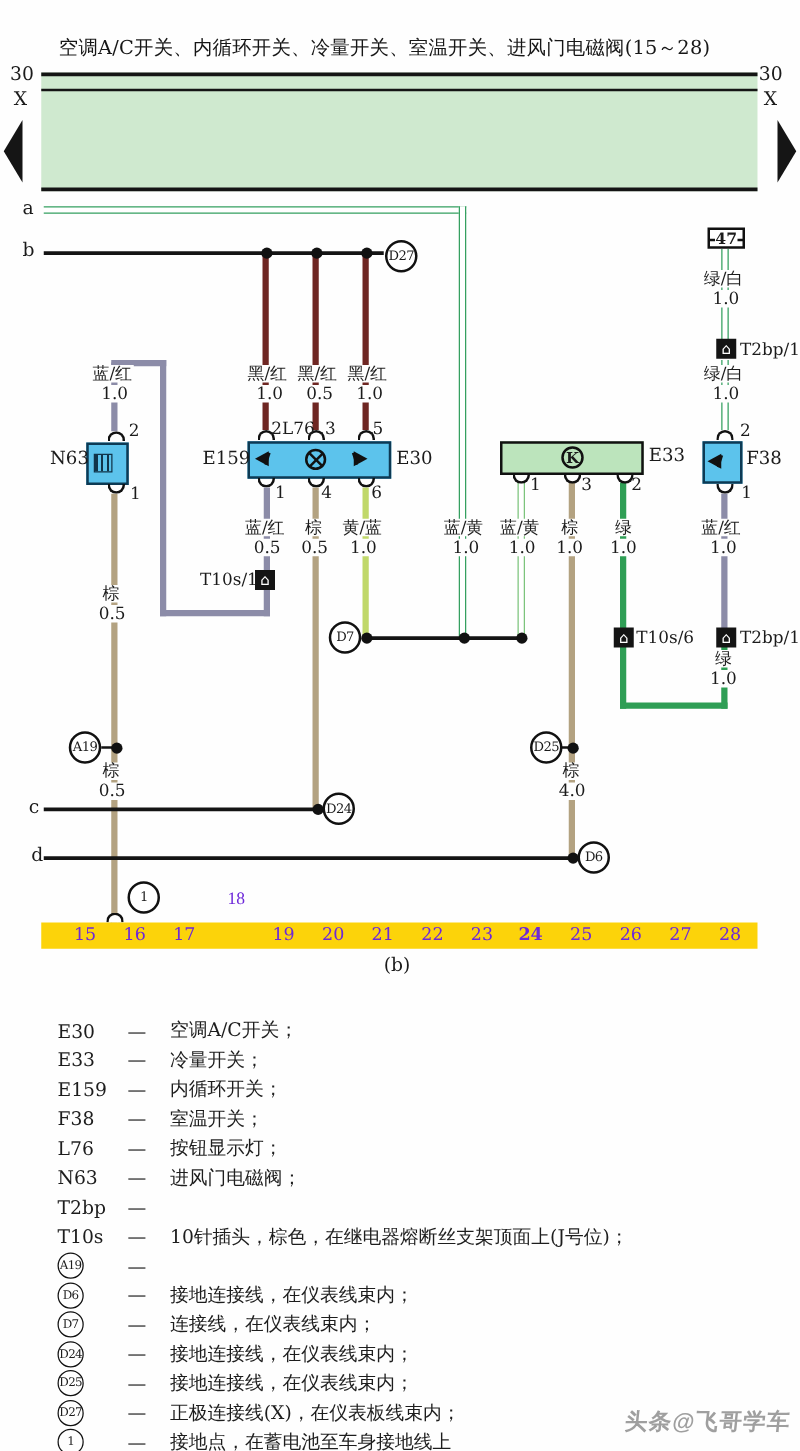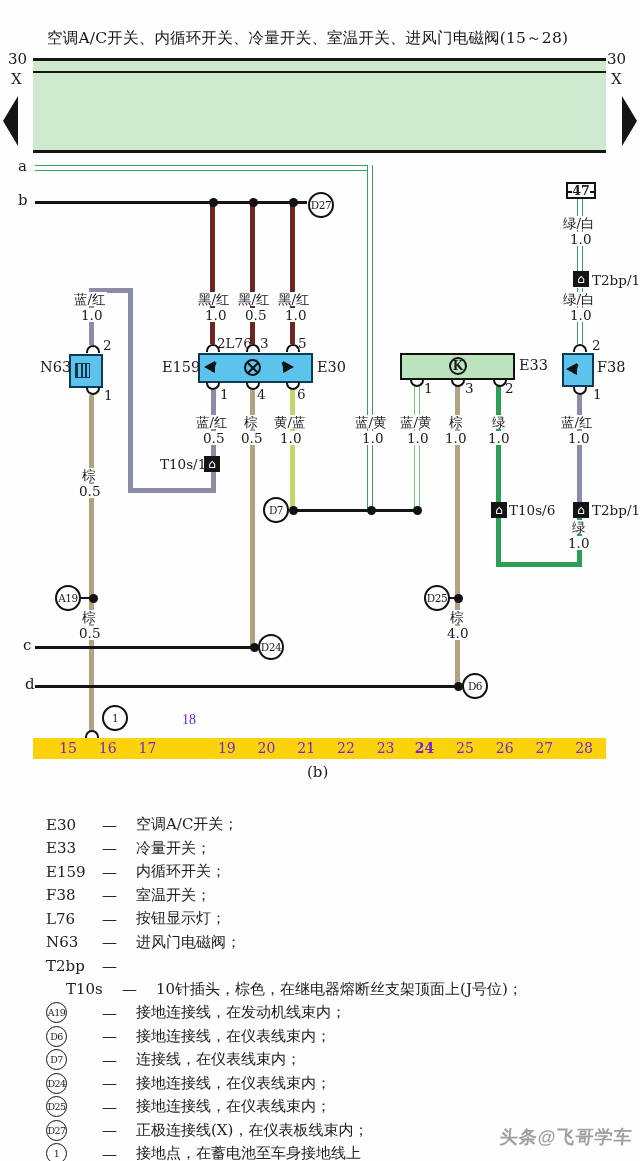--- a/index.html
+++ b/index.html
@@ -260,7 +260,7 @@
         <div class="lg-code">T2bp</div>
         <div class="lg-dash">—</div>
       </div>
-      <div class="lg-row" style="top: 977.5px; margin-left: 20px;">
+      <div class="lg-row" style="top: 977.5px;">
         <div class="lg-code">T10s</div>
         <div class="lg-dash">—</div>
         <div class="lg-desc">10针插头，棕色，在继电器熔断丝支架顶面上(J号位)；</div>

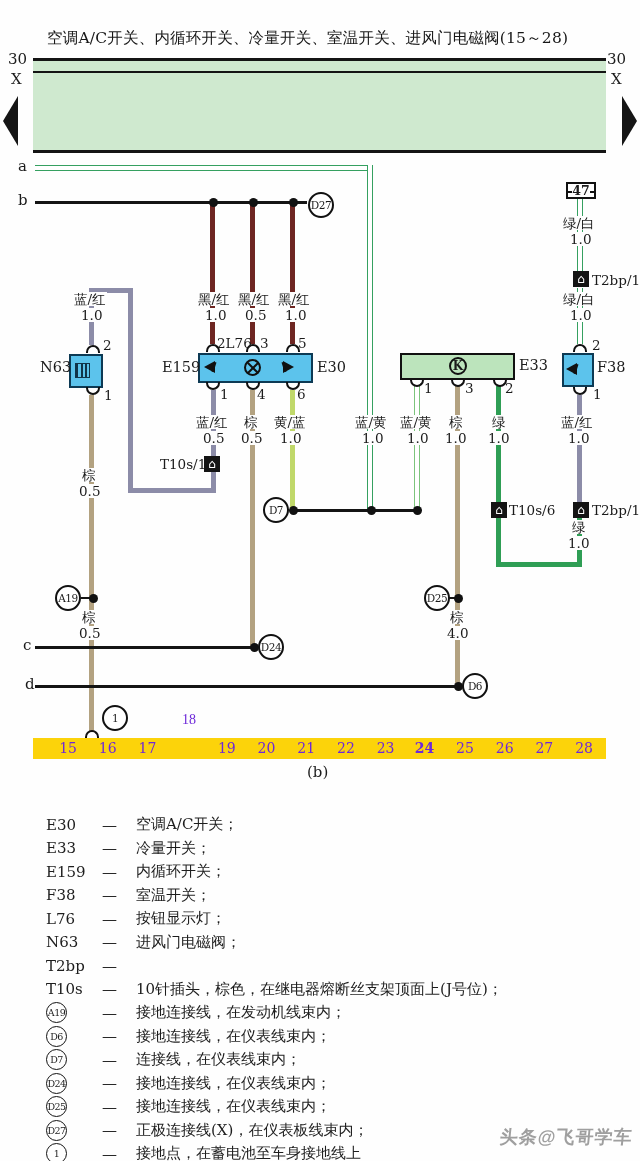--- a/index.html
+++ b/index.html
@@ -268,7 +268,6 @@
       <div class="lg-row" style="top: 1001px;">
         <div class="lg-c">A19</div>
         <div class="lg-dash">—</div>
-        <div class="lg-desc">接地连接线，在发动机线束内；</div>
       </div>
       <div class="lg-row" style="top: 1024.5px;">
         <div class="lg-c">D6</div>

